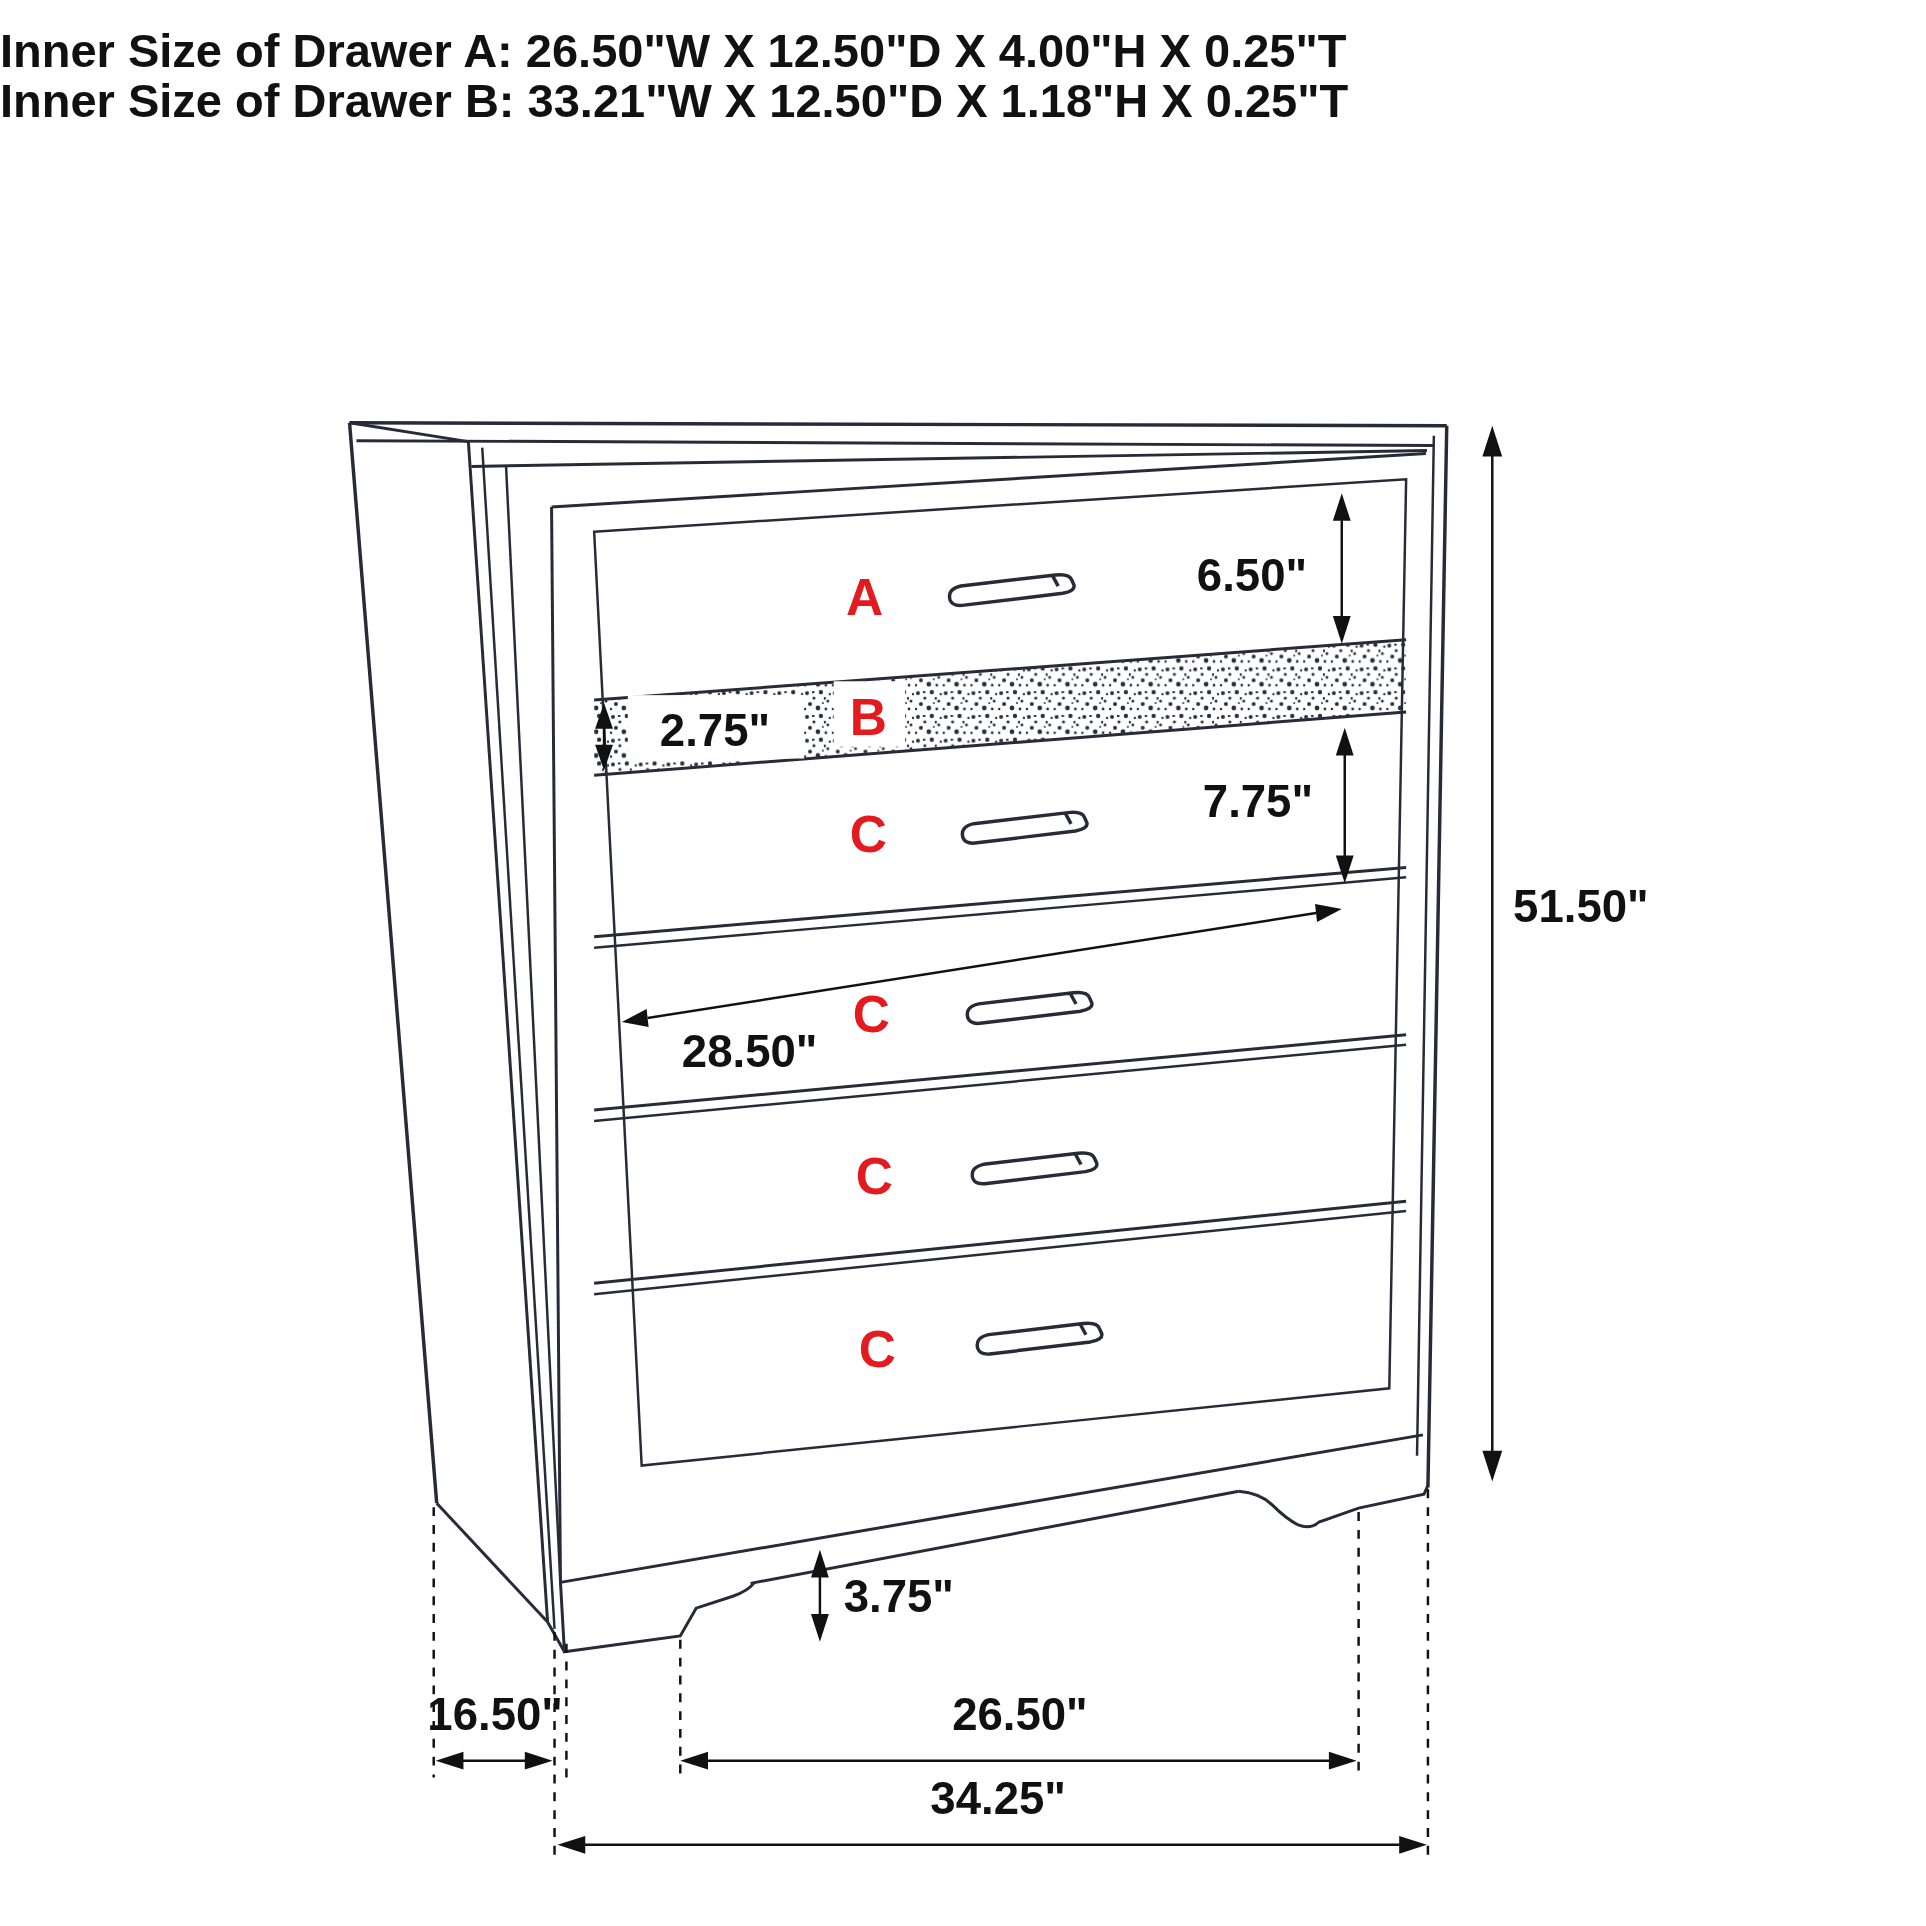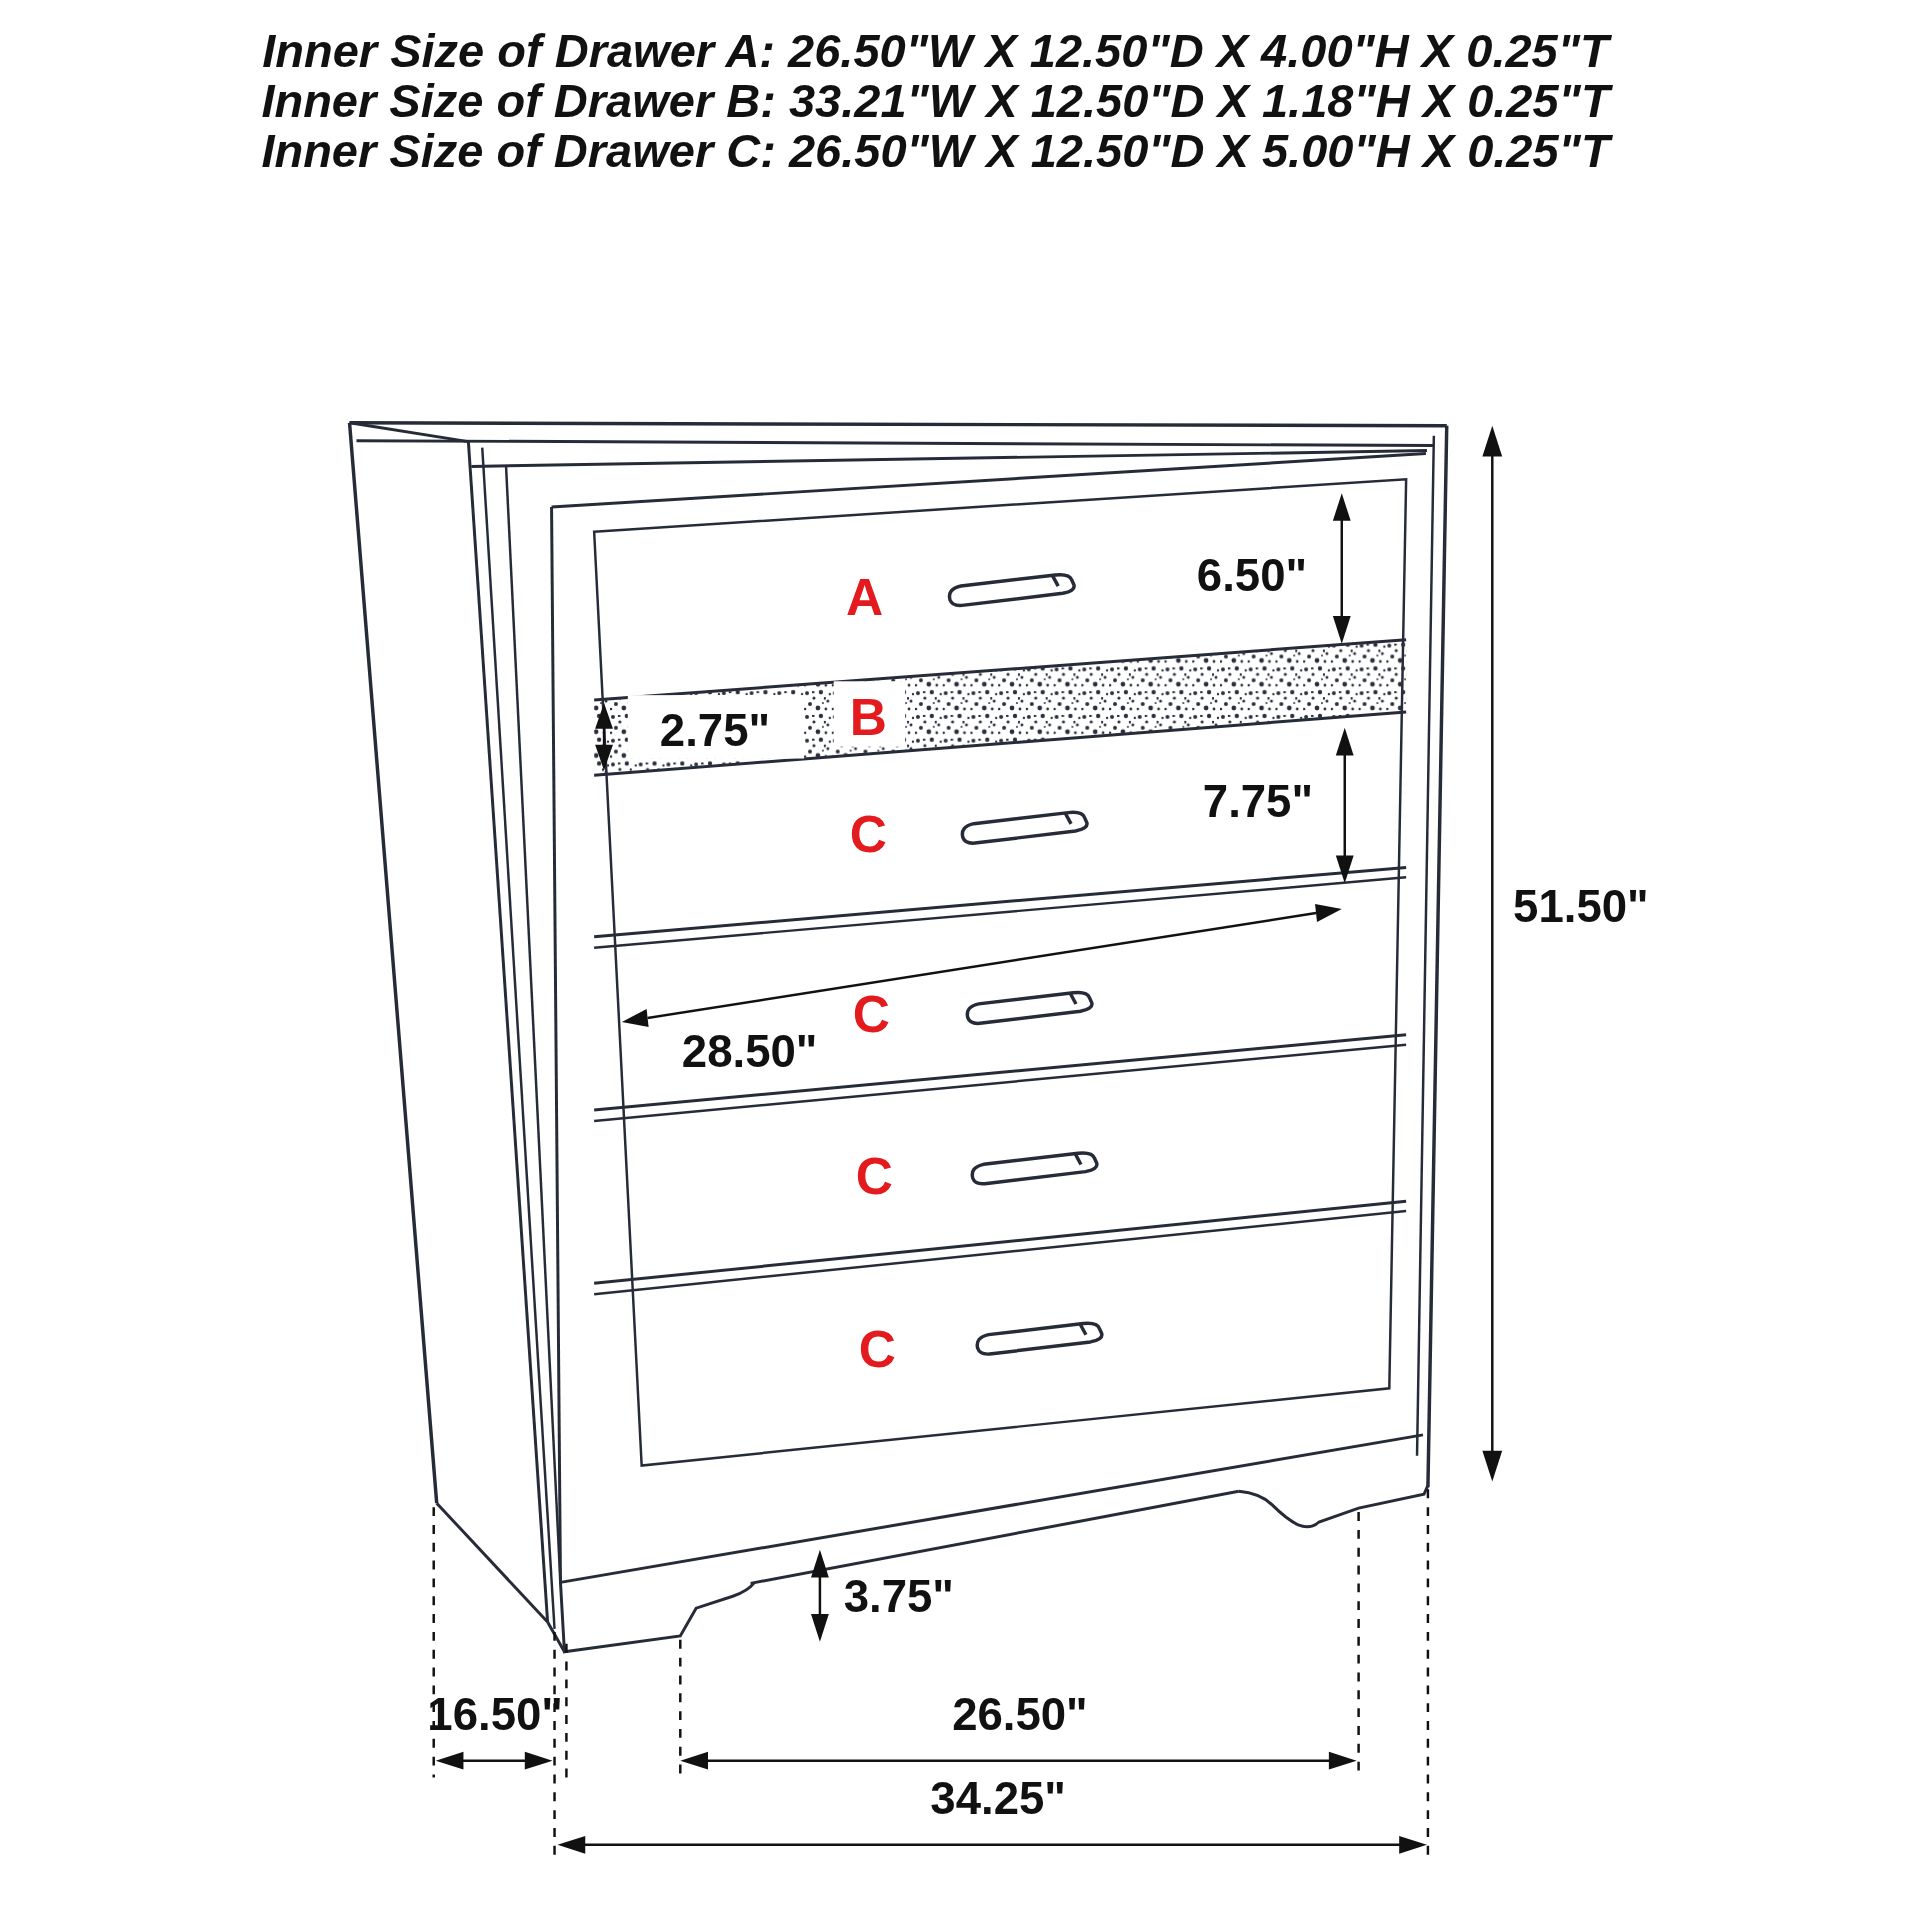--- a/index.html
+++ b/index.html
@@ -5,7 +5,7 @@
   html,body{margin:0;padding:0;background:#ffffff;}
   #page{position:relative;width:1927px;height:1927px;background:#ffffff;overflow:hidden;
         font-family:"Liberation Sans", sans-serif;}
-  #spec-header{position:absolute;top:26px;left:0;width:1871px;text-align:center;font-style:italic;}
+  #spec-header{position:absolute;top:26px;left:0;width:1871px;}
   .spec-line{font-size:47px;font-weight:bold;color:#111111;line-height:50px;letter-spacing:0px;
              white-space:nowrap;}
   #drawing-svg{position:absolute;left:0;top:0;}

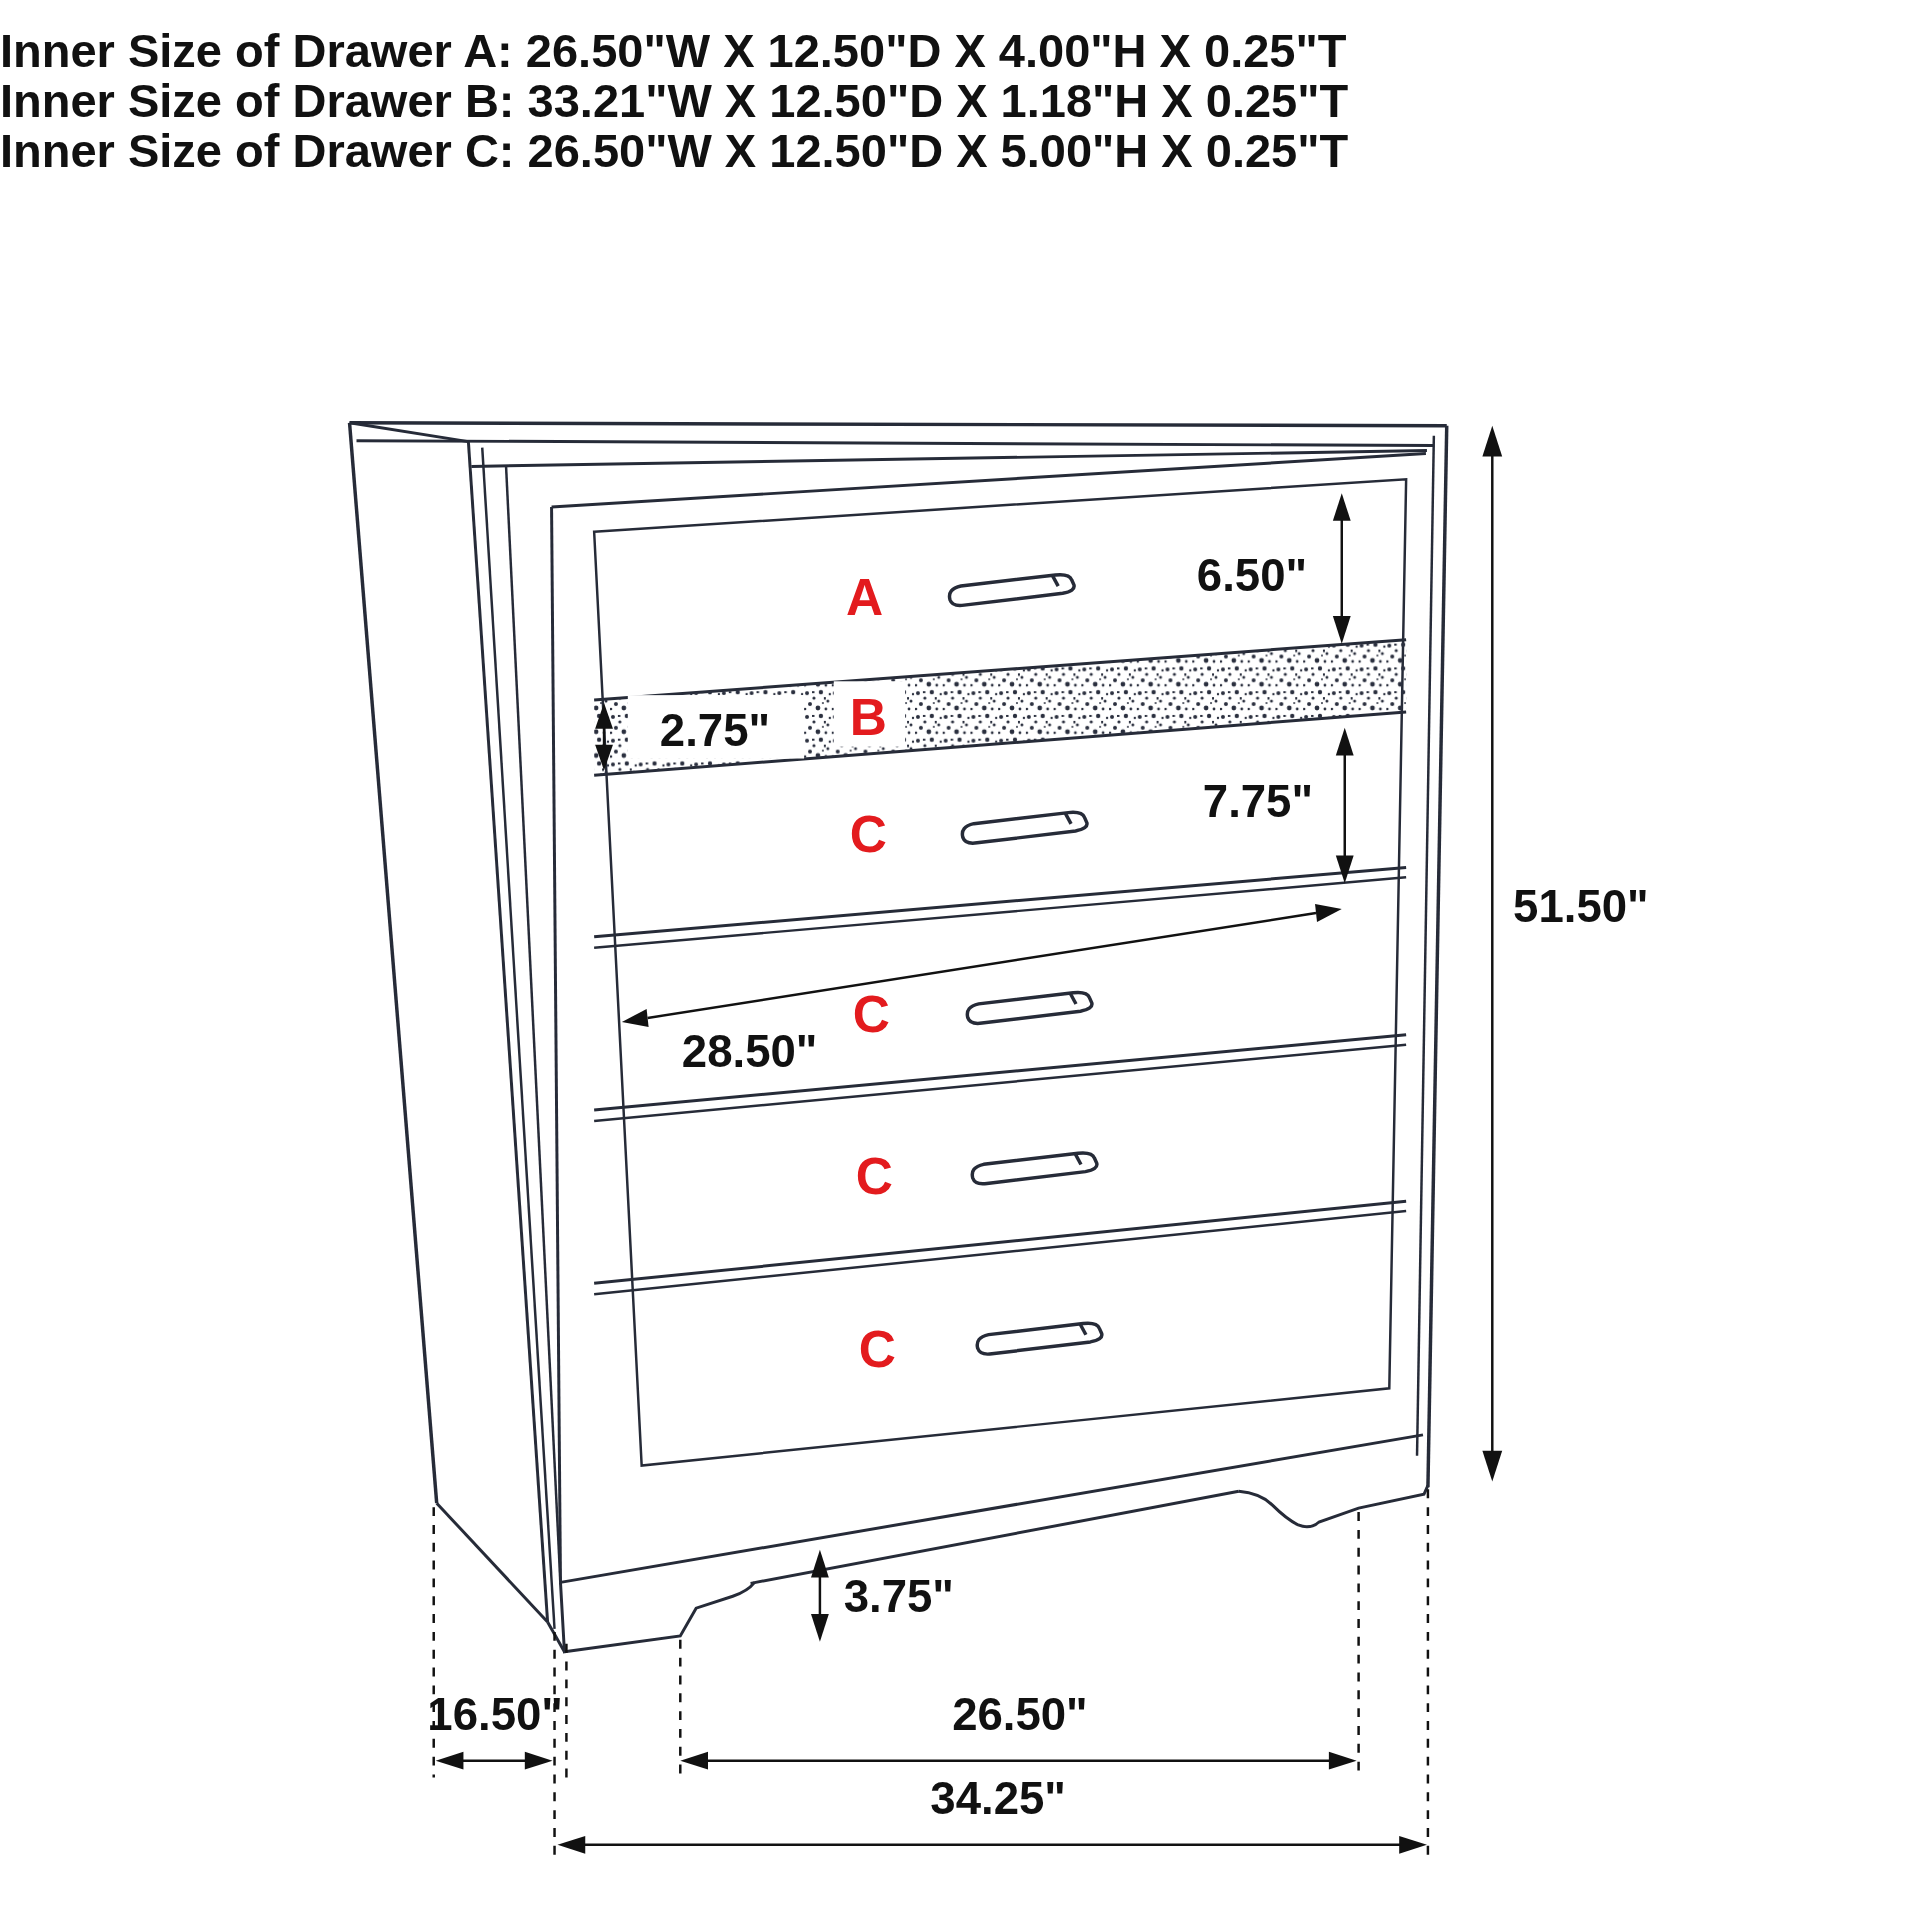--- a/index.html
+++ b/index.html
@@ -24,7 +24,6 @@
   <div id="spec-header">
     <div class="spec-line">Inner Size of Drawer A: 26.50"W X 12.50"D X 4.00"H X 0.25"T</div>
     <div class="spec-line">Inner Size of Drawer B: 33.21"W X 12.50"D X 1.18"H X 0.25"T</div>
-    <div class="spec-line">Inner Size of Drawer C: 26.50"W X 12.50"D X 5.00"H X 0.25"T</div>
   </div>
 
   <svg id="drawing-svg" width="1927" height="1927" viewBox="0 0 1946 1946" xmlns="http://www.w3.org/2000/svg">

